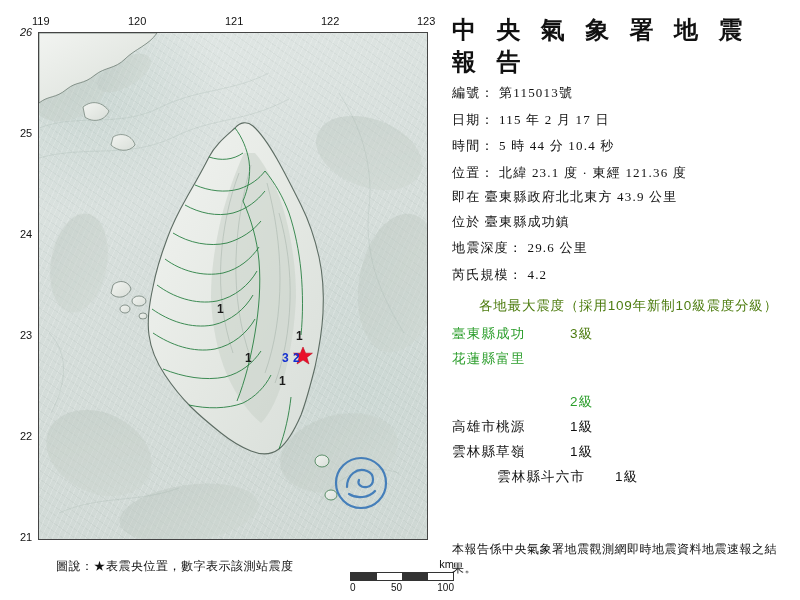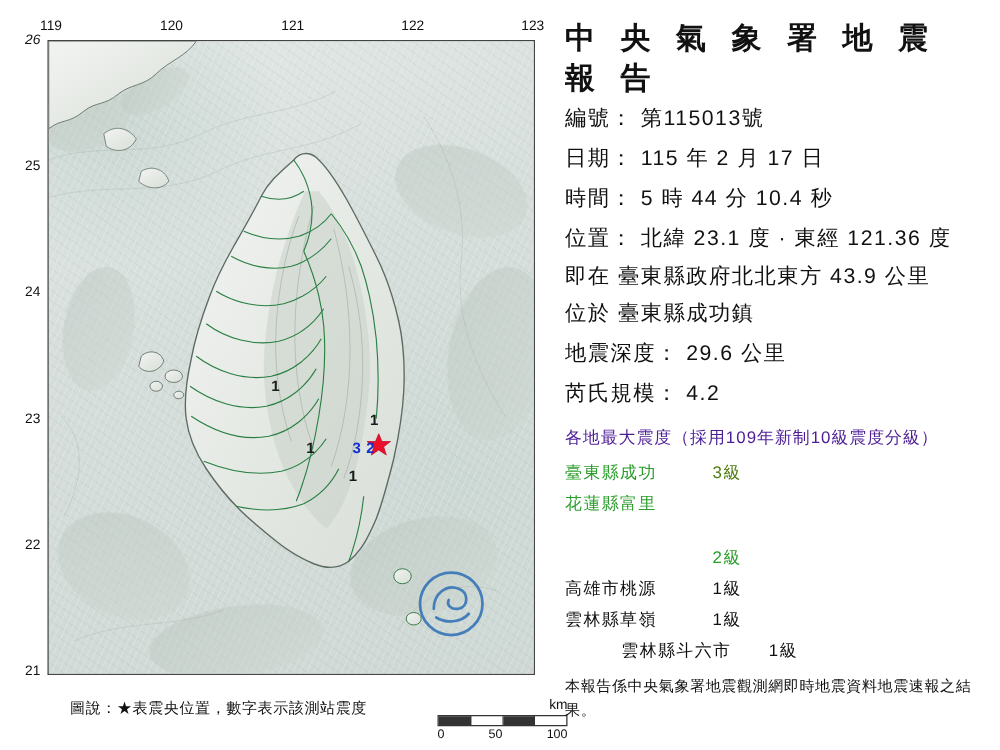--- a/index.html
+++ b/index.html
@@ -81,12 +81,13 @@
     font-family: Liberation Mono, monospace;
   }
   .rline {
-    font-size: 17px;
+    font-size: 13px;
     color: #111;
     margin-bottom: 9px;
     letter-spacing: 1.2px;
     line-height: 1.35;
     white-space: nowrap;
+    font-family: Liberation Serif, serif;
   }
   .rline.tight { margin-bottom: 7px; }
   .sect-head {

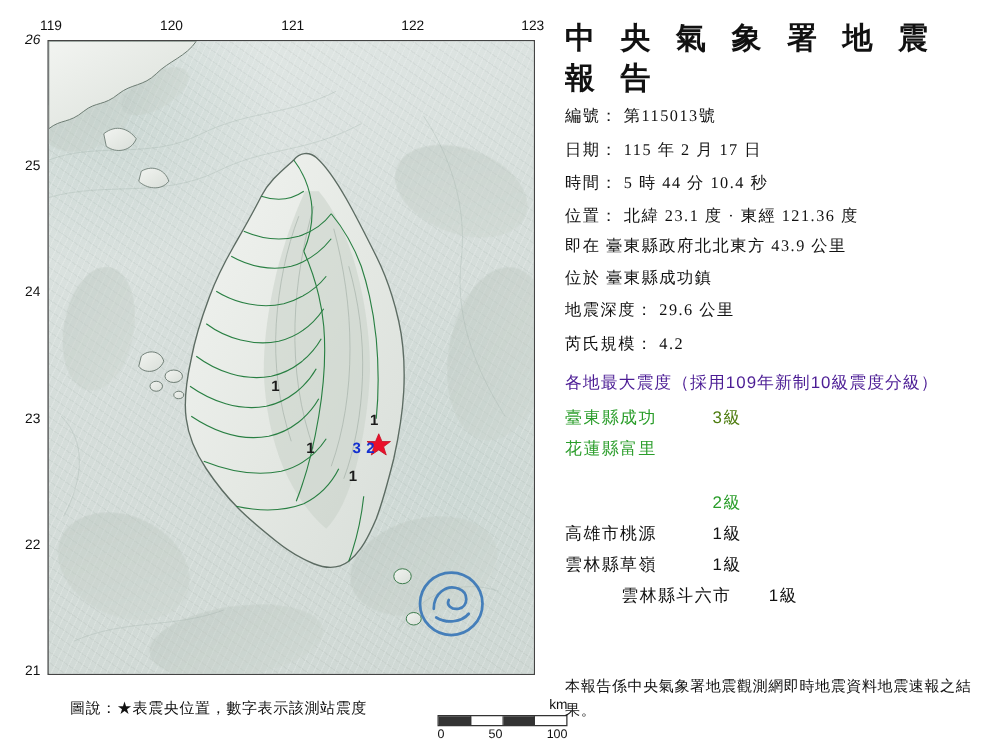--- a/index.html
+++ b/index.html
@@ -92,10 +92,11 @@
   .rline.tight { margin-bottom: 7px; }
   .sect-head {
     font-size: 13.5px;
-    color: #4c1d95;
+    color: #4d7c0f;
     margin-top: 14px;
     margin-bottom: 10px;
     letter-spacing: 0.8px;
+    margin-left: 27px;
   }
   .int-row {
     font-size: 13.5px;

